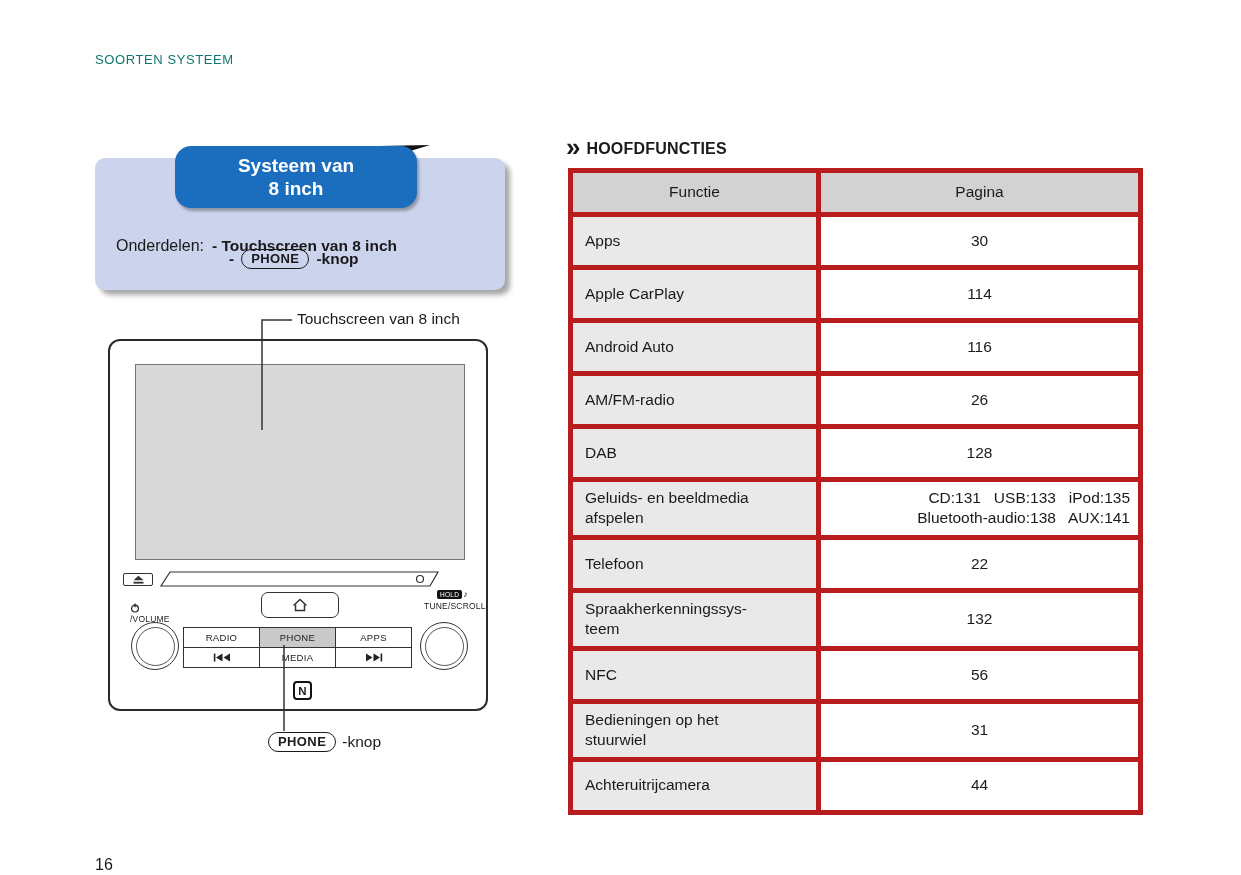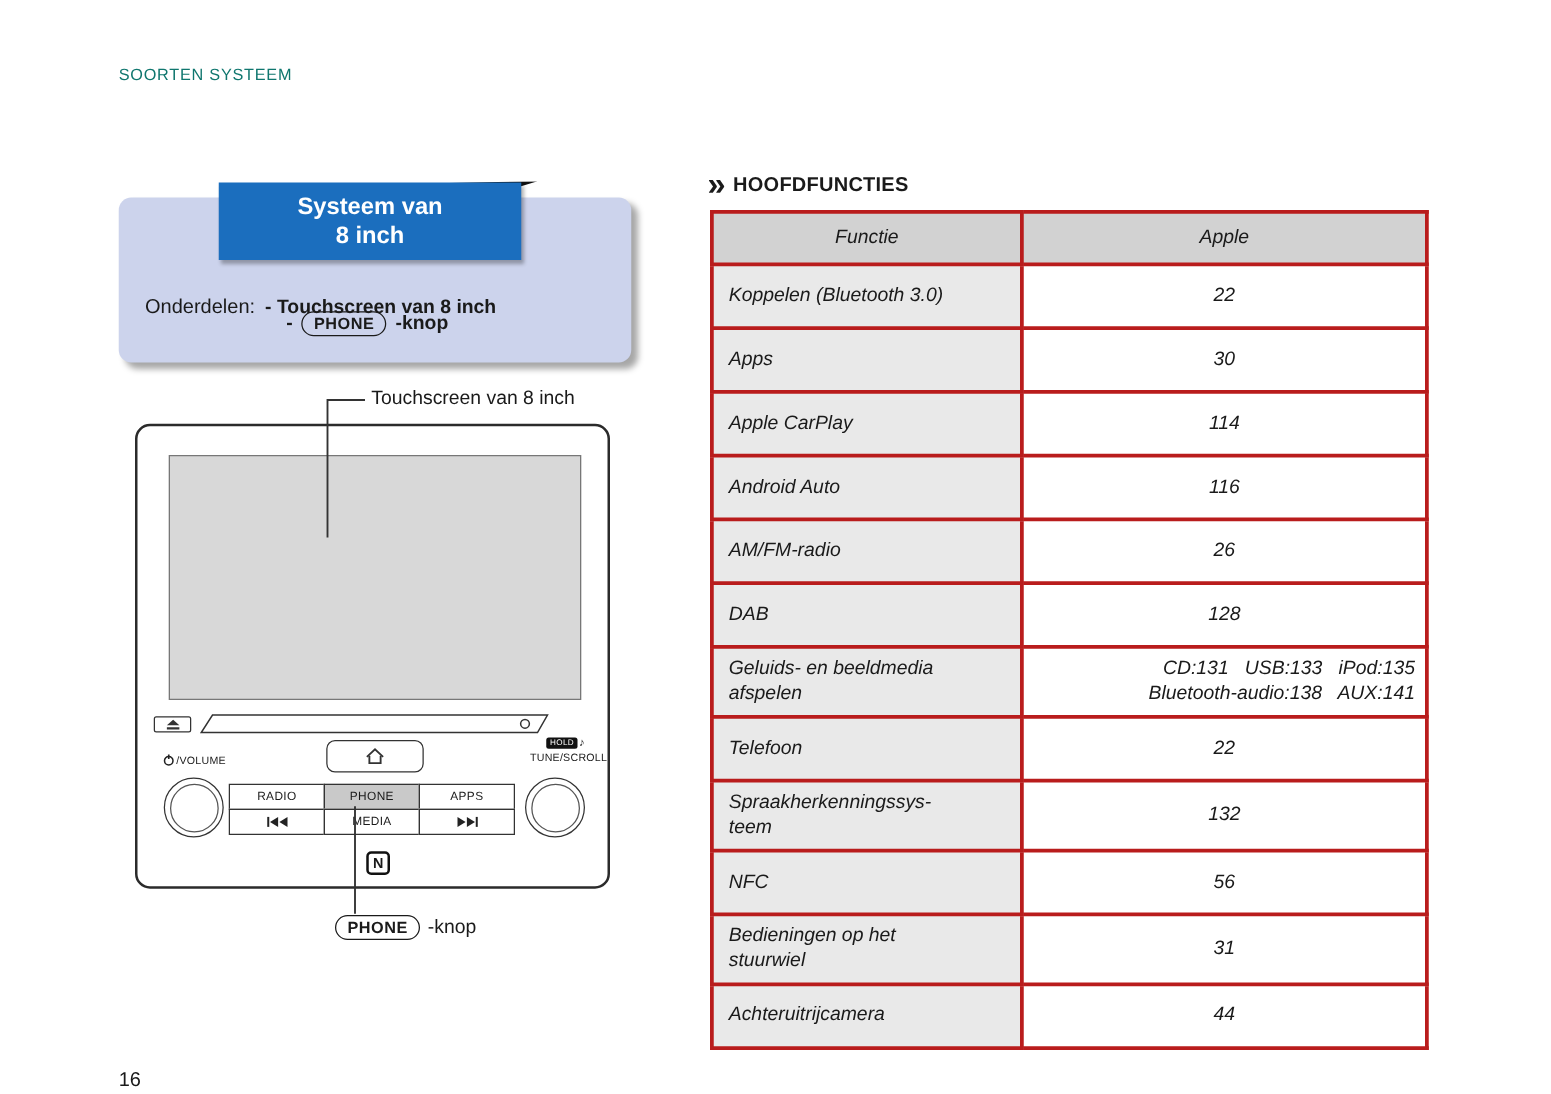--- a/index.html
+++ b/index.html
@@ -16,7 +16,7 @@
           clip-path:polygon(0 10%,100% 0,34% 100%,0 70%);z-index:2;}
   .banner{left:175px;top:146px;width:242px;height:62px;background:#1b6ebe;color:#fff;z-index:3;
           display:flex;flex-direction:column;align-items:center;justify-content:center;
-          font-size:19px;font-weight:bold;line-height:23px;box-shadow:2px 3px 3px rgba(0,0,0,0.3);}
+          font-size:19px;font-weight:bold;line-height:23px;box-shadow:2px 3px 3px rgba(0,0,0,0.3);border-radius:16px;}
   .comp-line1{left:116px;top:225px;z-index:4;display:flex;align-items:baseline;gap:8px;}
   .comp-label{font-size:16px;margin-top:12px;}
   .comp-bold{font-size:15.5px;font-weight:bold;}

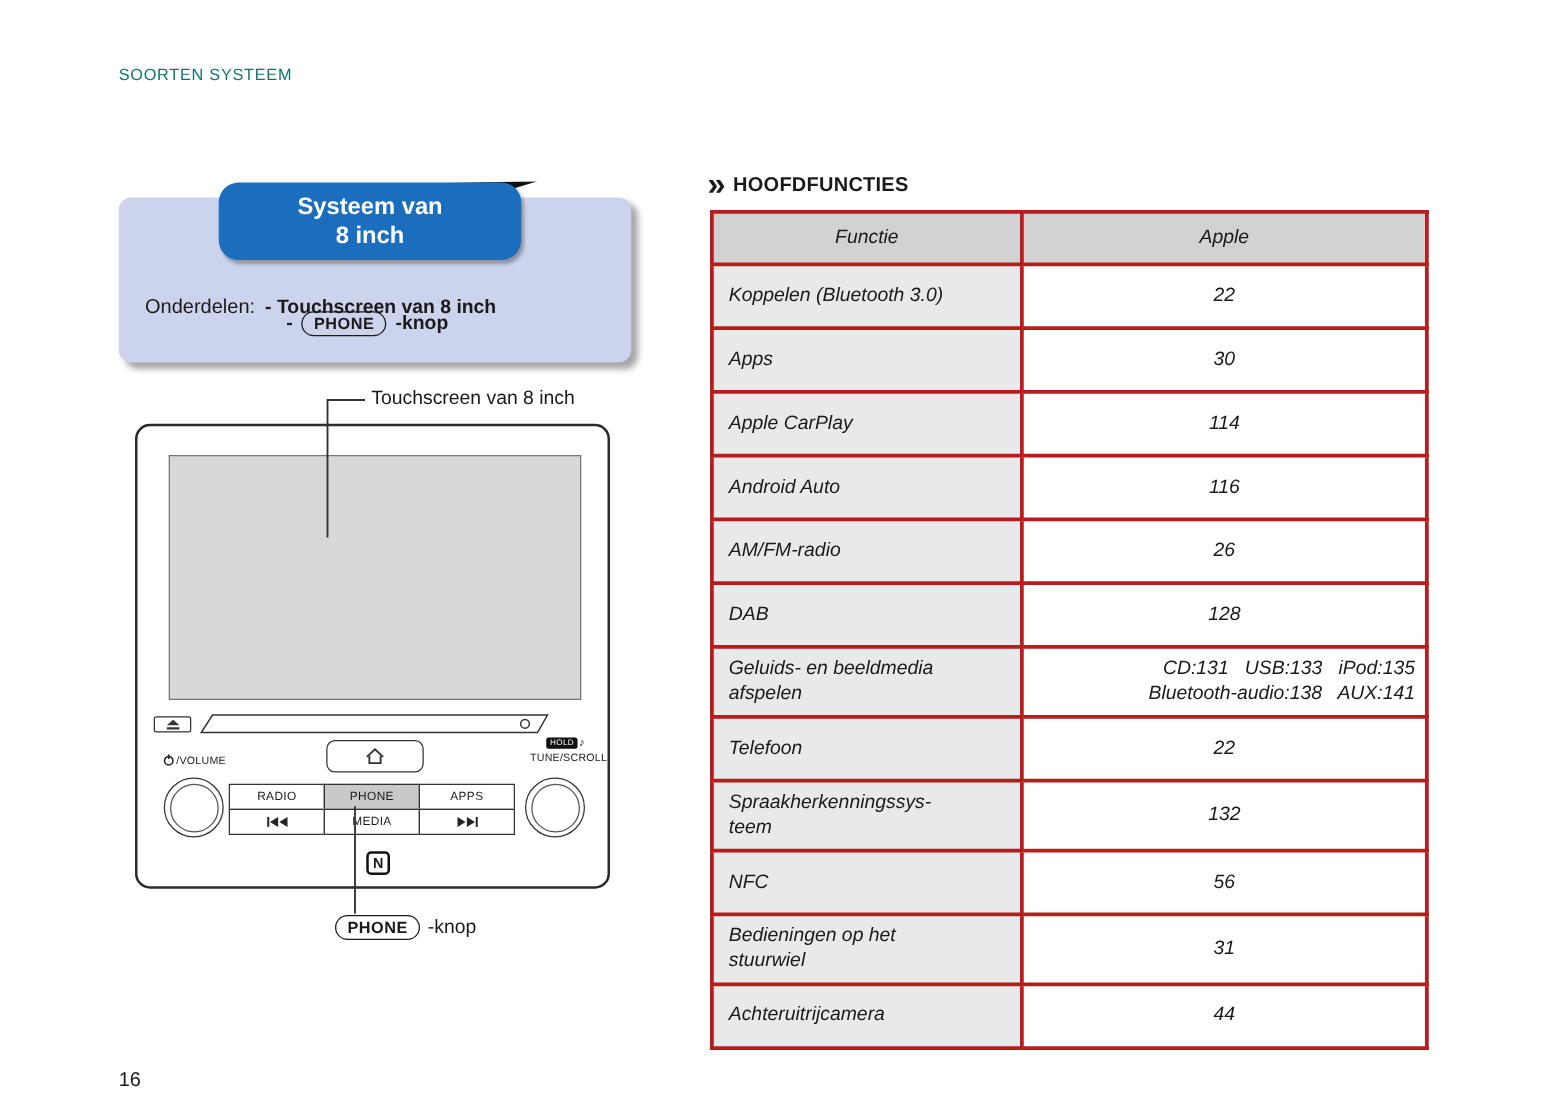--- a/index.html
+++ b/index.html
@@ -64,7 +64,7 @@
   .hoofd-title{font-size:16px;font-weight:bold;letter-spacing:0.2px;}
   .func-table{position:absolute;left:568px;top:168px;width:575px;border-collapse:collapse;
               font-size:15.5px;table-layout:fixed;}
-  .func-table th,.func-table td{border:3px solid #b91c1c;line-height:1.32;vertical-align:middle;font-style:italic;}
+  .func-table th,.func-table td{border:5px solid #b91c1c;line-height:1.32;vertical-align:middle;}
   .func-table th{background:#d2d2d2;font-weight:normal;text-align:center;height:37px;}
   .func-table td{height:36px;}
   td.functie{background:#e9e9e9;text-align:left;padding:6px 12px;white-space:pre-wrap;}

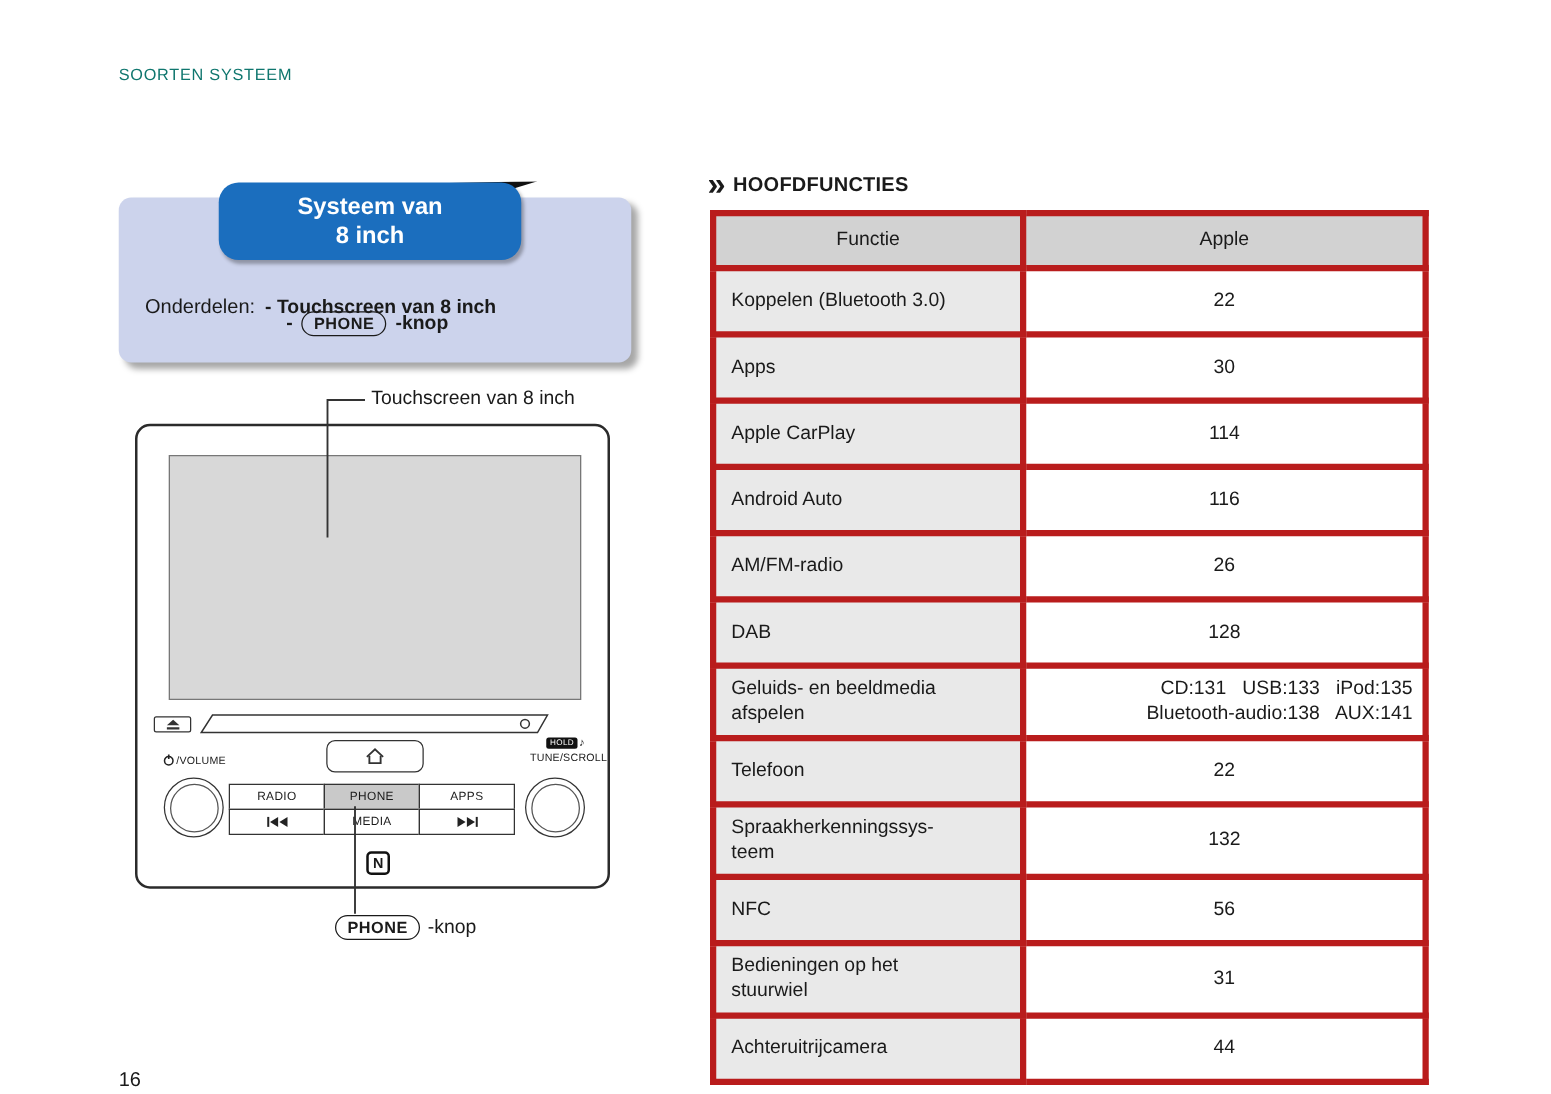--- a/index.html
+++ b/index.html
@@ -184,7 +184,7 @@
   <thead>
     <tr>
       <th>Functie</th>
-      <th>Apple</th>
+      <th>Pagina</th>
     </tr>
   </thead>
   <tbody>

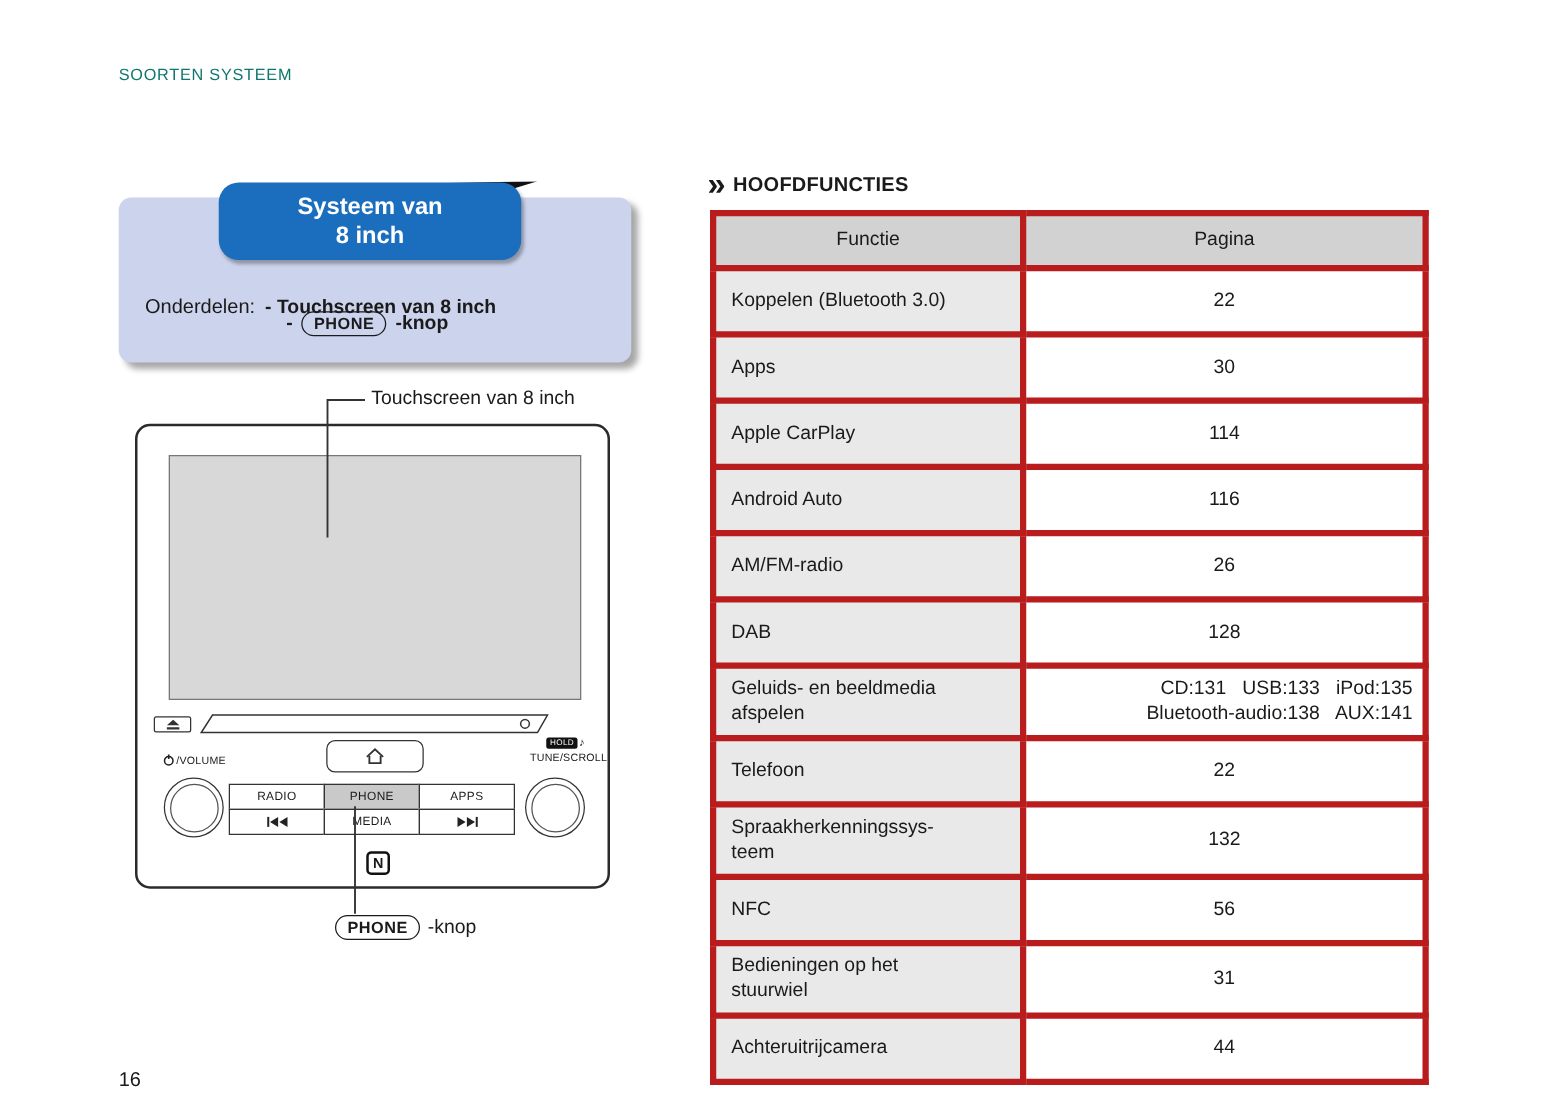--- a/index.html
+++ b/index.html
@@ -189,10 +189,6 @@
   </thead>
   <tbody>
     <tr>
-      <td class="functie">Koppelen (Bluetooth 3.0)</td>
-      <td class="pagina">22</td>
-    </tr>
-    <tr>
       <td class="functie">Apps</td>
       <td class="pagina">30</td>
     </tr>

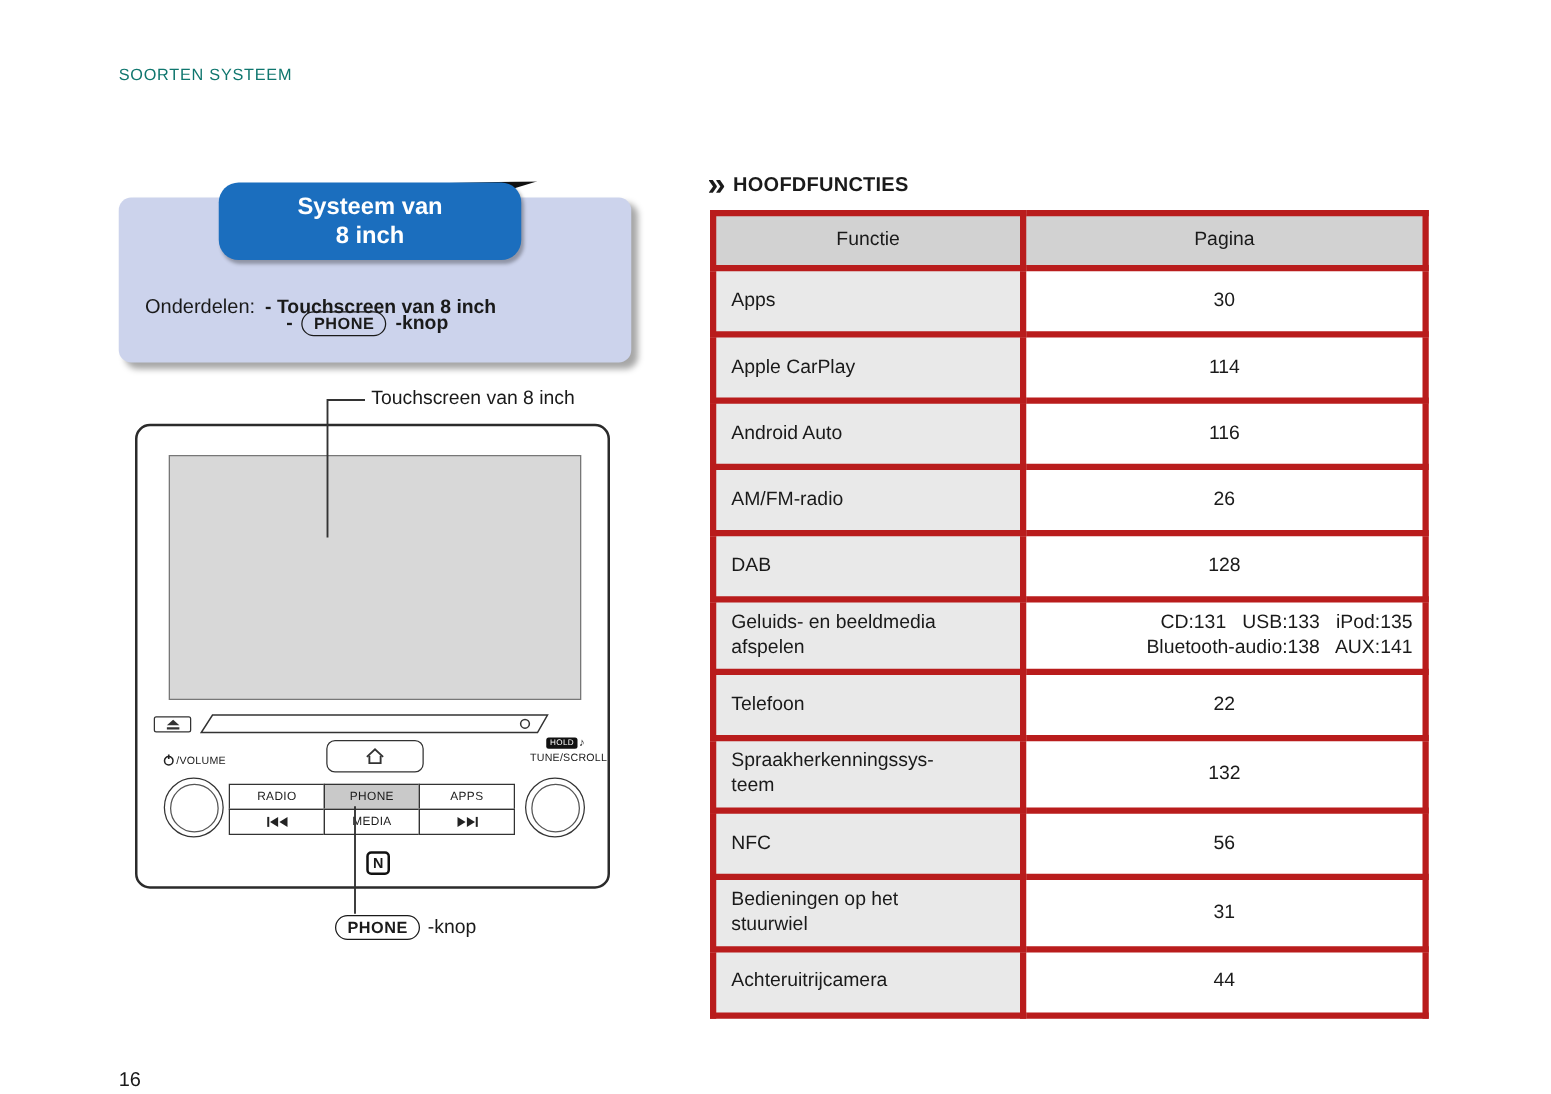--- a/index.html
+++ b/index.html
@@ -33,7 +33,7 @@
   .screen{left:135px;top:364px;width:330px;height:196px;background:#d8d8d8;border:1px solid #777;}
   .eject{left:123px;top:573px;width:30px;height:13px;border:1.2px solid #333;border-radius:2px;
          display:flex;align-items:center;justify-content:center;background:#fff;}
-  .vol-label{left:130px;top:603px;display:flex;align-items:center;gap:1px;font-size:8.5px;letter-spacing:0.2px;}
+  .vol-label{left:130px;top:603px;display:flex;gap:1px;font-size:8.5px;letter-spacing:0.2px;flex-direction:column;}
   .home-btn{left:261px;top:592px;width:78px;height:26px;border:1.7px solid #333;border-radius:7px;
             display:flex;align-items:center;justify-content:center;background:#fff;}
   .hold-badge{left:437px;top:590px;display:flex;align-items:center;gap:1px;}

